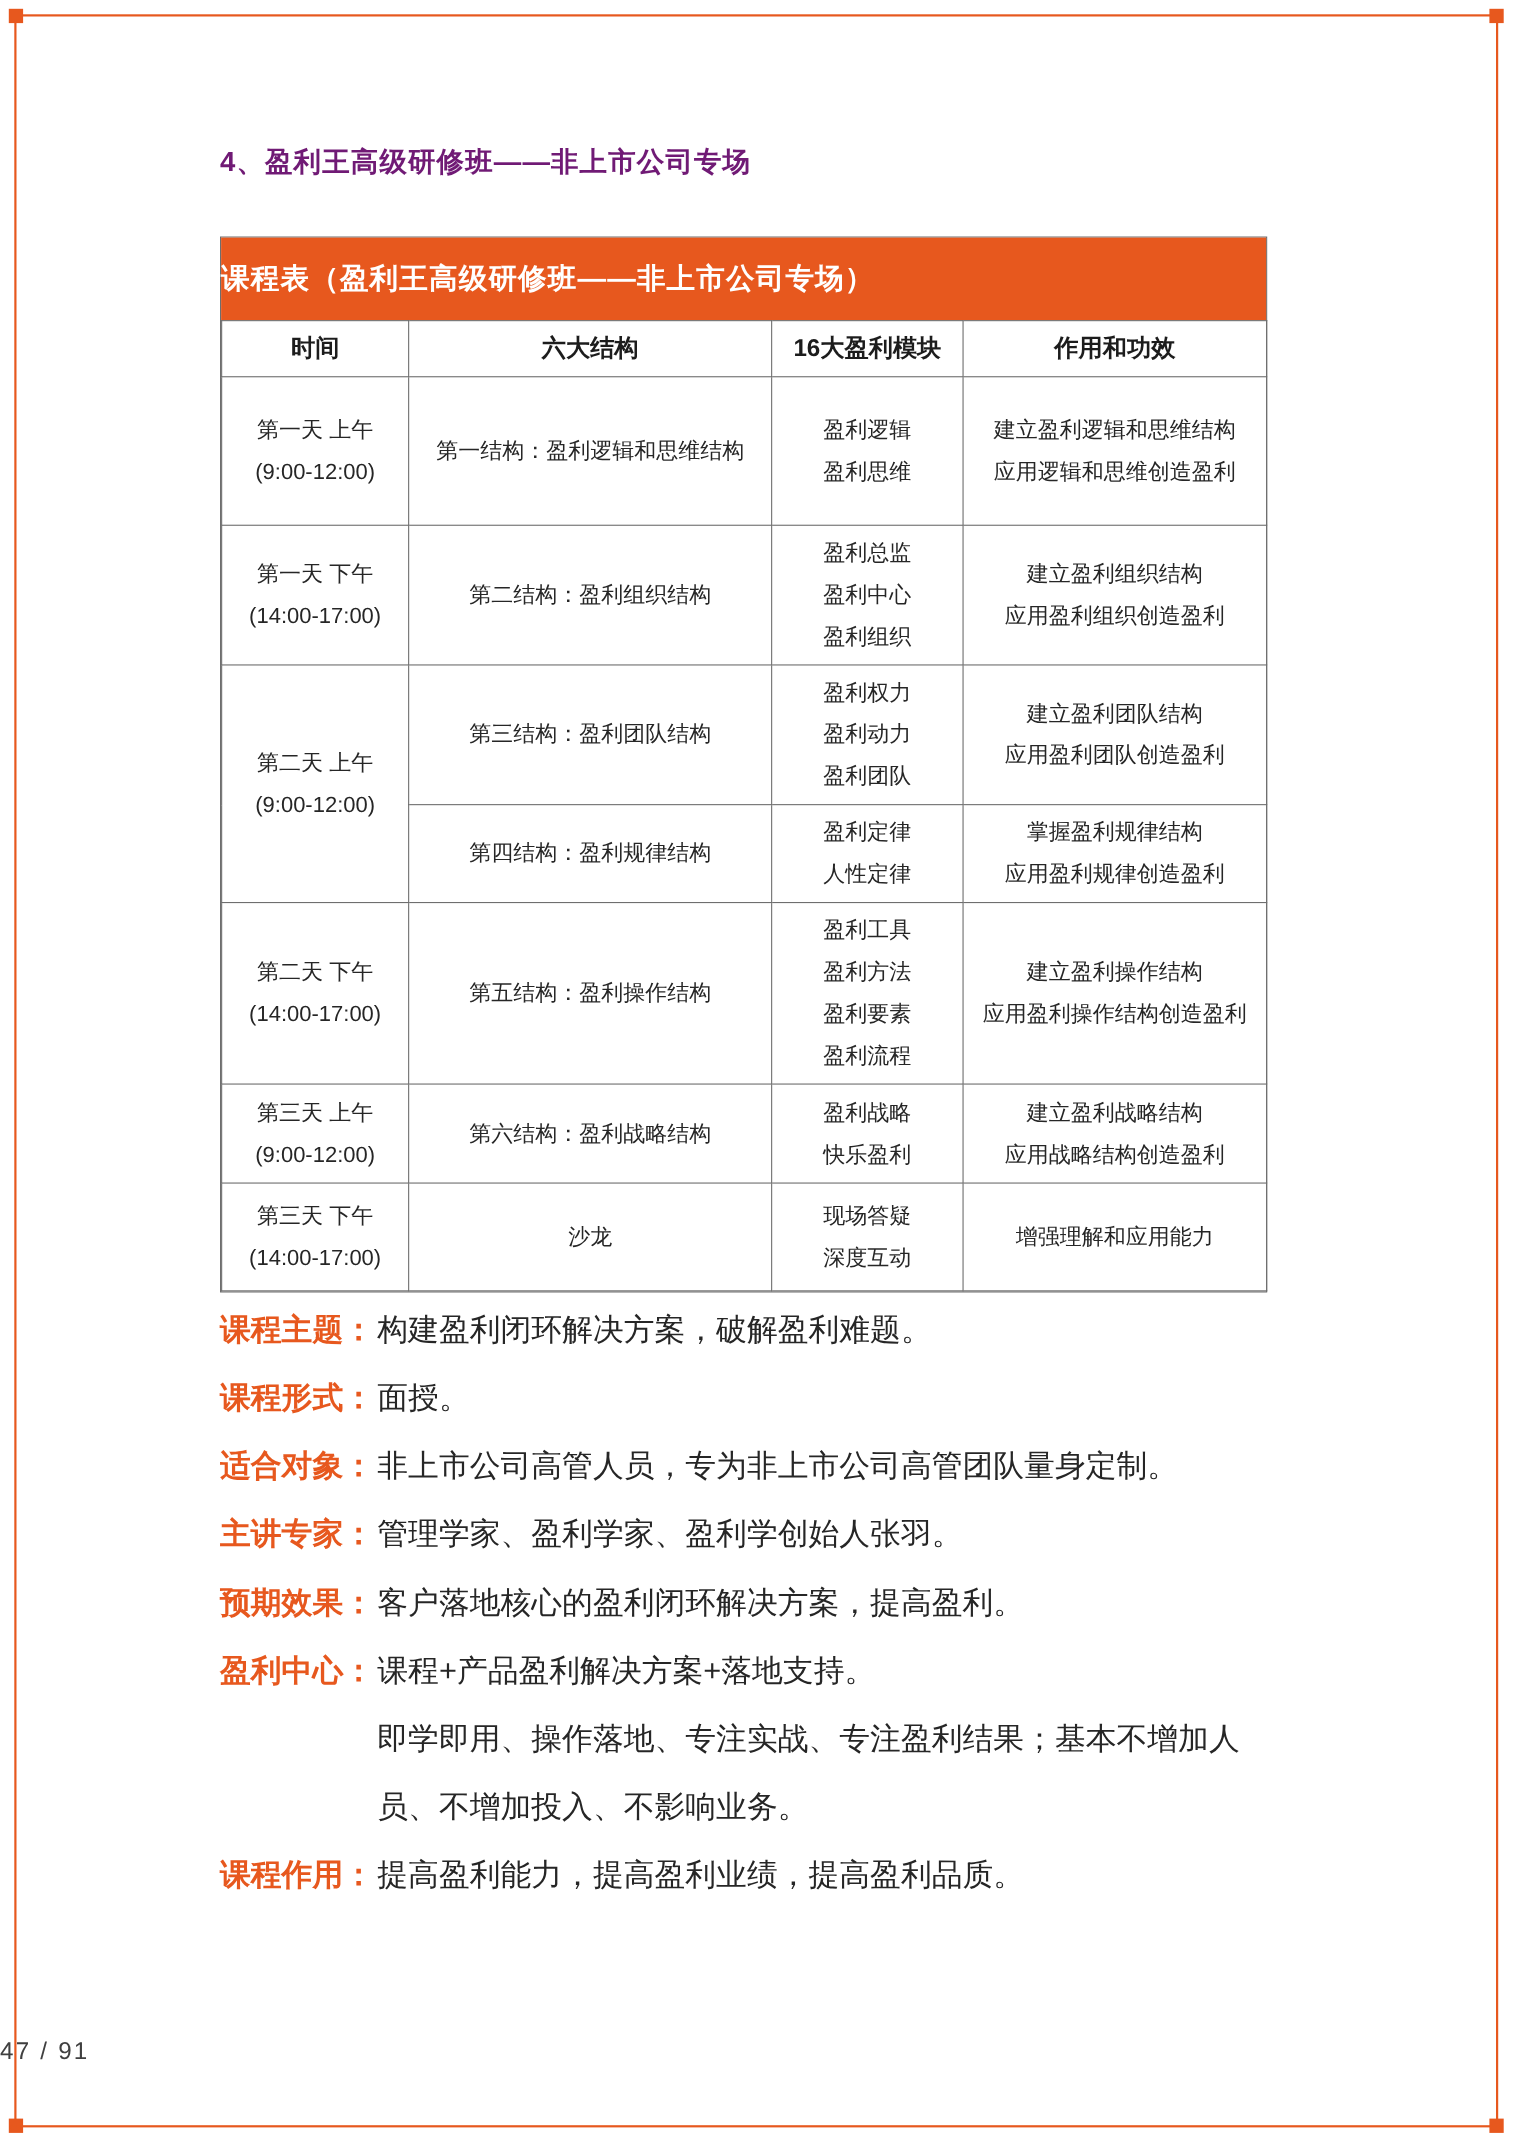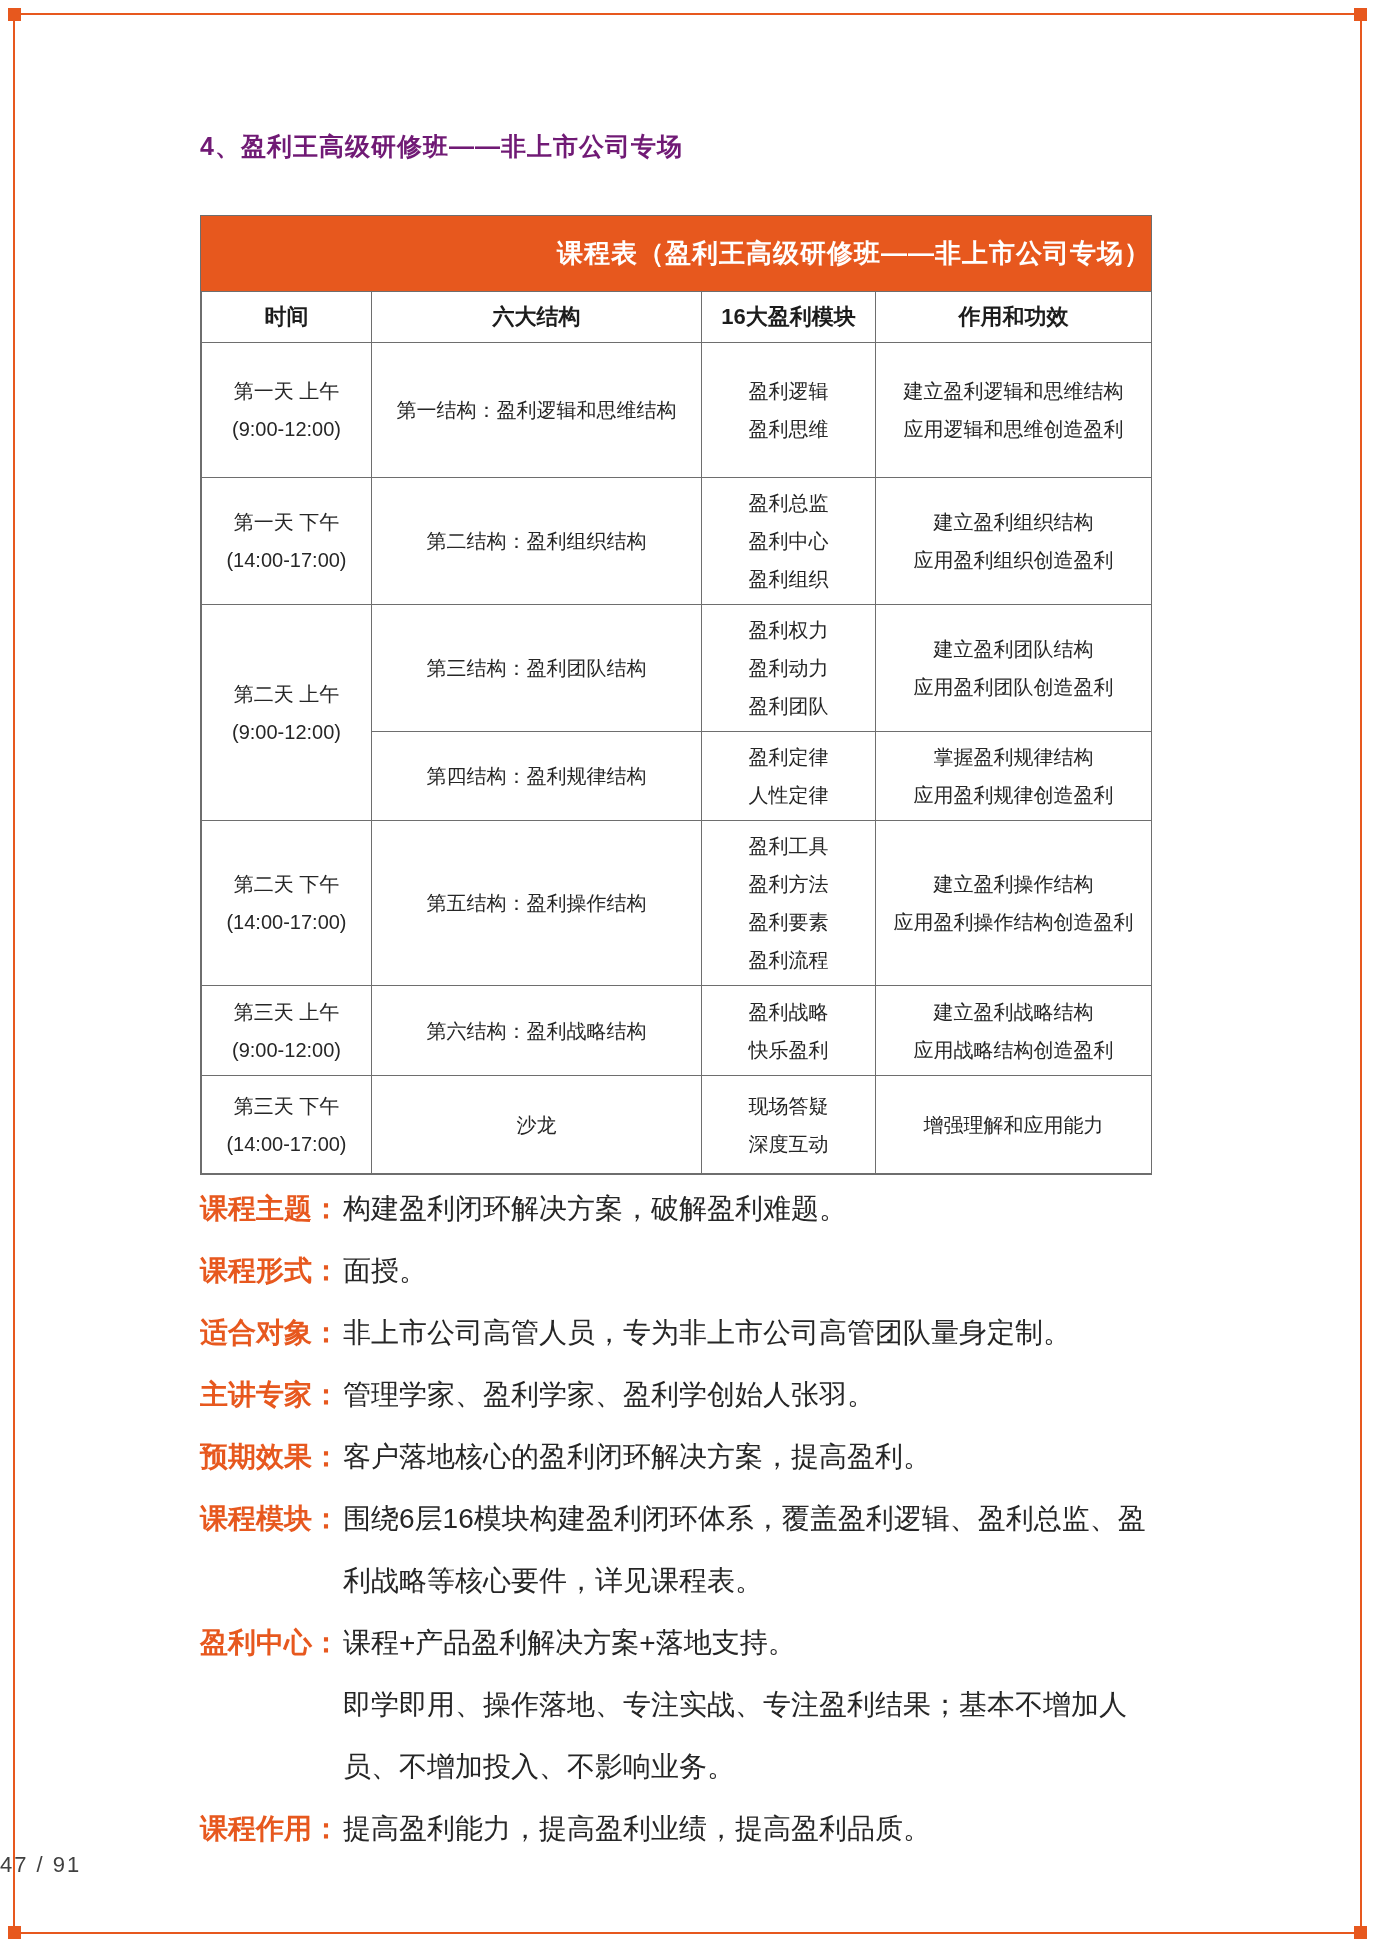--- a/index.html
+++ b/index.html
@@ -28,7 +28,7 @@
     border:1px solid var(--border);
   }
   .table-title{
-    background:var(--accent); color:#fff; text-align:right;
+    background:var(--accent); color:#fff; text-align:left;
     font-size:26px; font-weight:bold; height:75px; line-height:75px; letter-spacing:1px;
   }
   table.course{ width:100%; border-collapse:collapse; table-layout:fixed; }

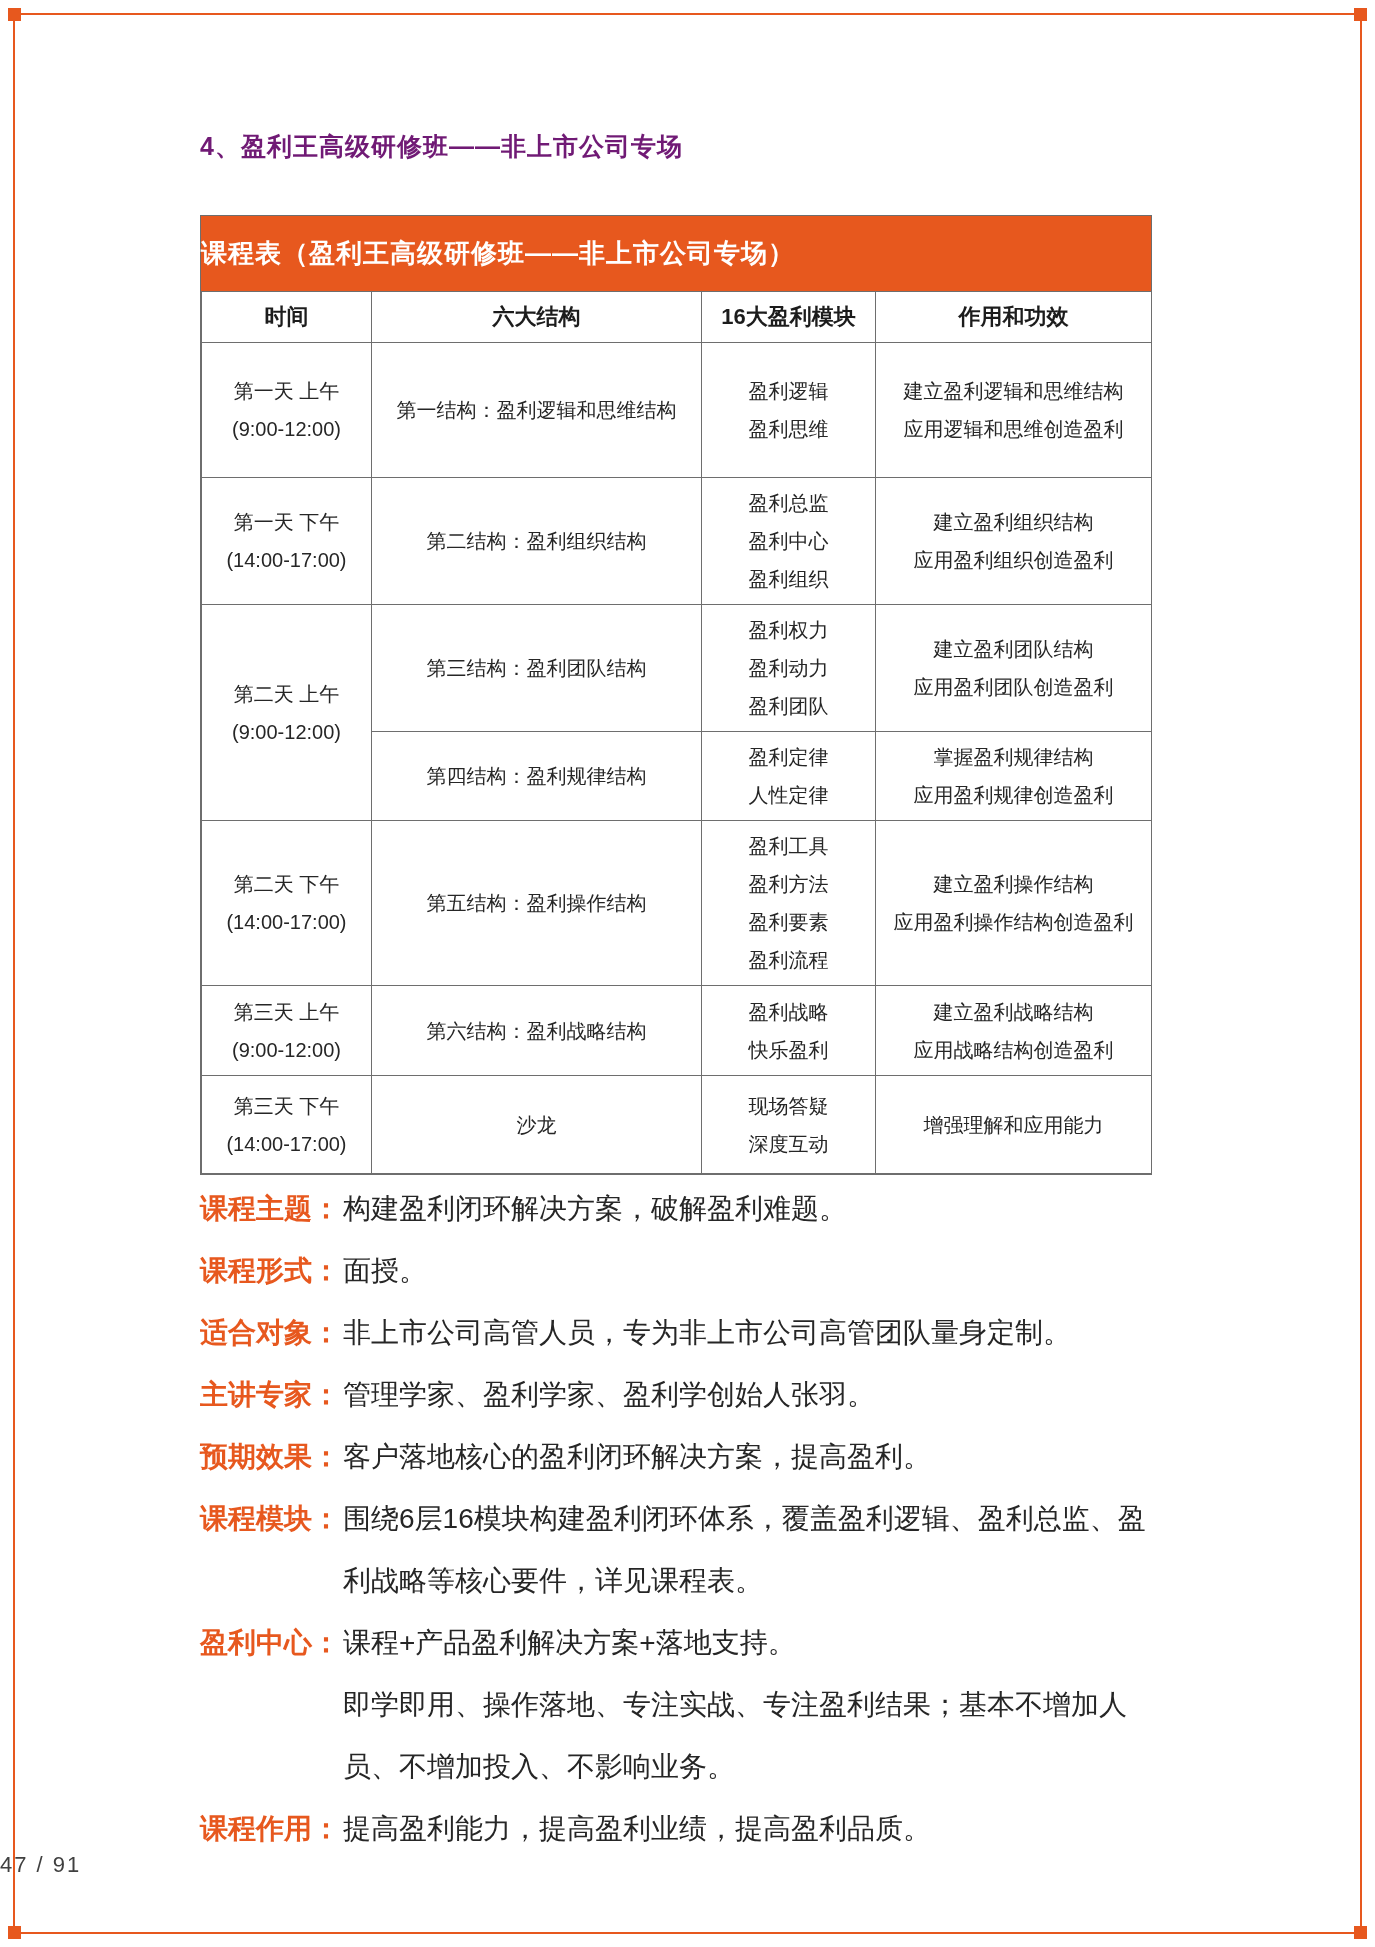--- a/index.html
+++ b/index.html
@@ -190,12 +190,6 @@
         </div>
       </div>
       <div class="detail-item">
-        <div class="detail-label">课程模块：</div>
-        <div class="detail-content">
-          <div>围绕6层16模块构建盈利闭环体系，覆盖盈利逻辑、盈利总监、盈利战略等核心要件，详见课程表。</div>
-        </div>
-      </div>
-      <div class="detail-item">
         <div class="detail-label">盈利中心：</div>
         <div class="detail-content">
           <div>课程+产品盈利解决方案+落地支持。</div>

